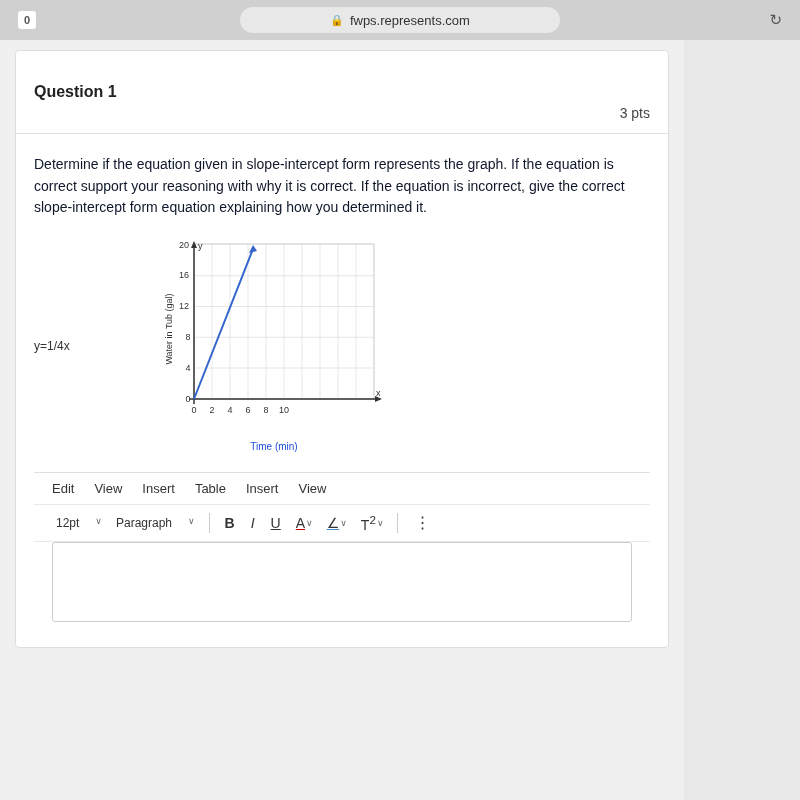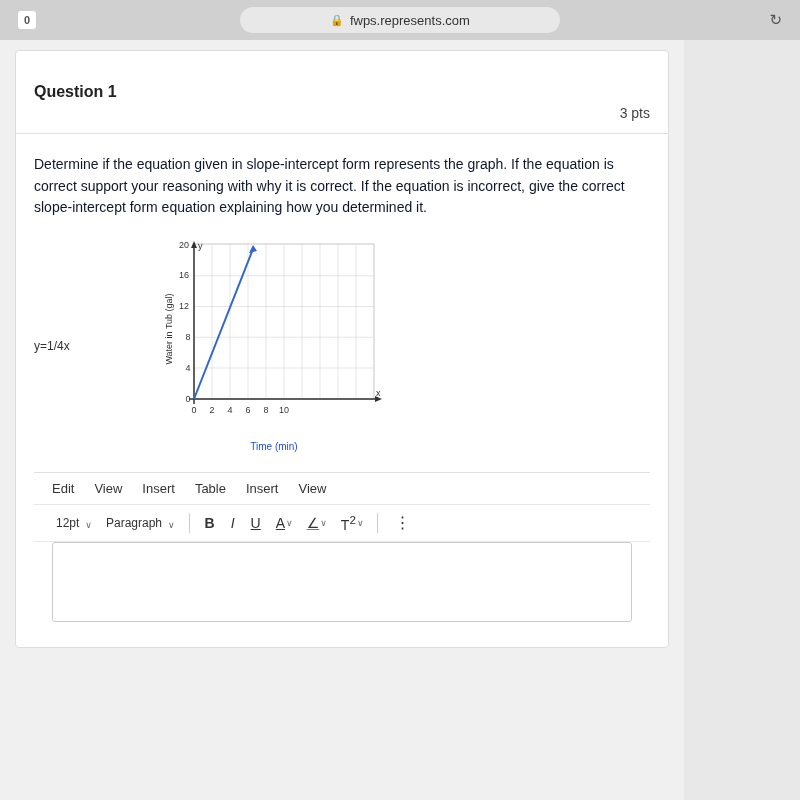--- a/index.html
+++ b/index.html
@@ -162,8 +162,8 @@
       font-size: 12px;
       color: #333;
       display: flex;
-      align-items: flex-end;
-      gap: 6px;
+      align-items: flex-start;
+      gap: 16px;
       cursor: pointer;
       padding: 2px 4px;
     }

